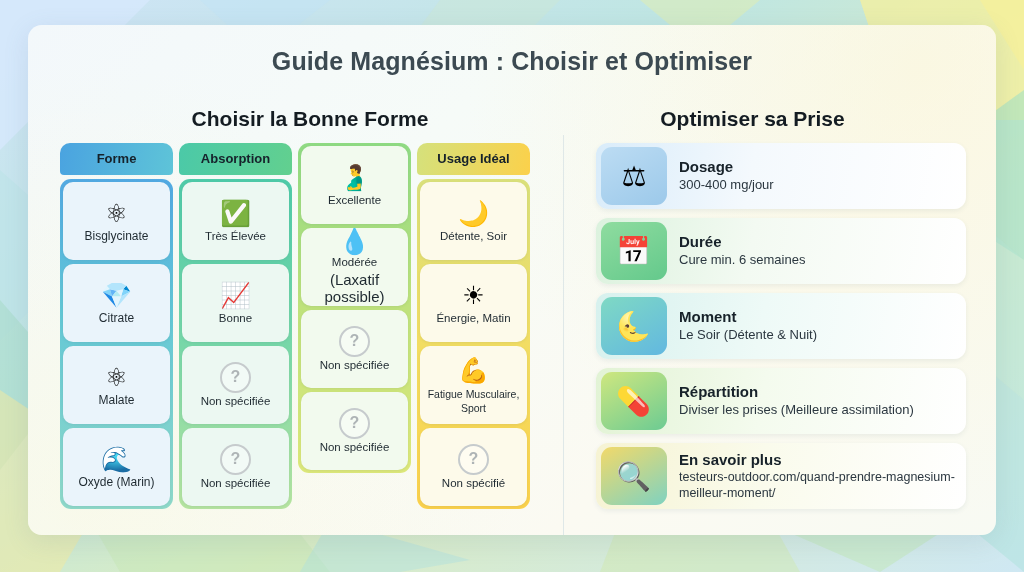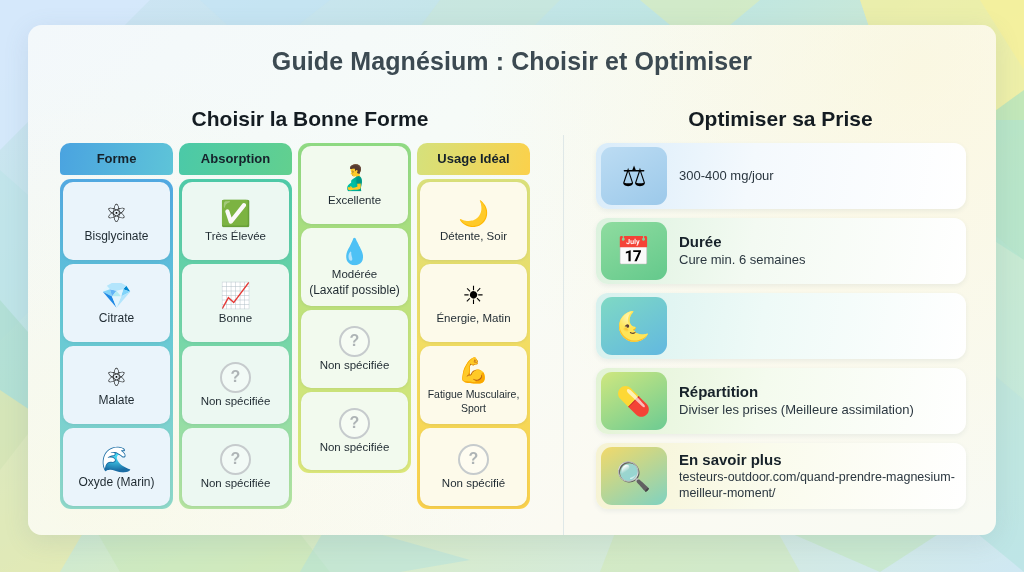--- a/index.html
+++ b/index.html
@@ -55,7 +55,7 @@
     text-align: center;
   }
   #left-title  { left: 32px;  top: 82px; width: 500px; }
-  #right-title { left: 545px; top: 82px; width: 415px; }
+  #right-title { left: 517px; top: 82px; width: 415px; }
 
   #divider {
     position: absolute;

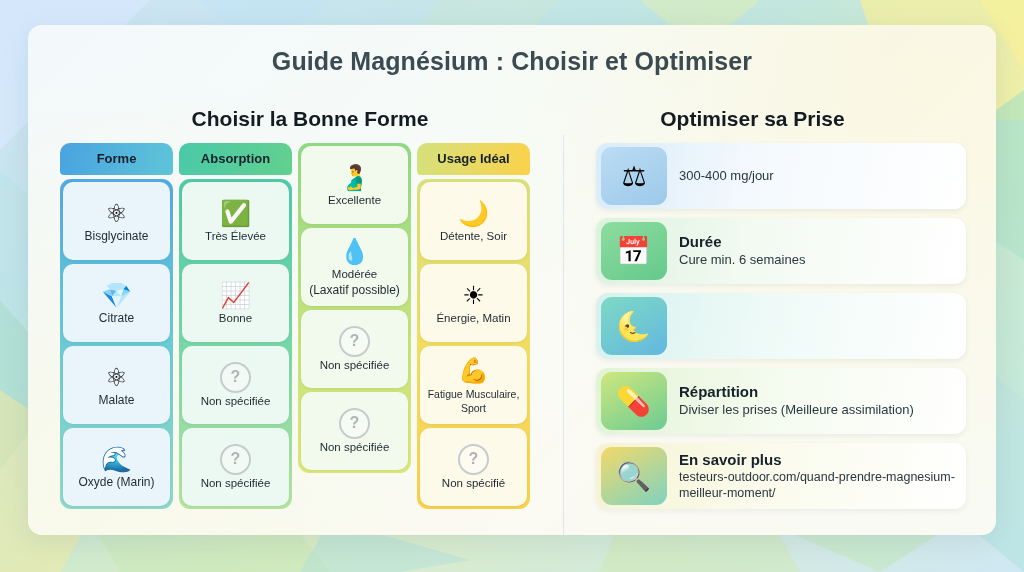--- a/index.html
+++ b/index.html
@@ -310,6 +310,7 @@
     <div class="tip tip0">
       <div class="tip-icon ti0">⚖</div>
       <div class="tip-text">
+        <div class="tip-title">Dosage</div>
         <div class="tip-sub">300-400 mg/jour</div>
       </div>
     </div>

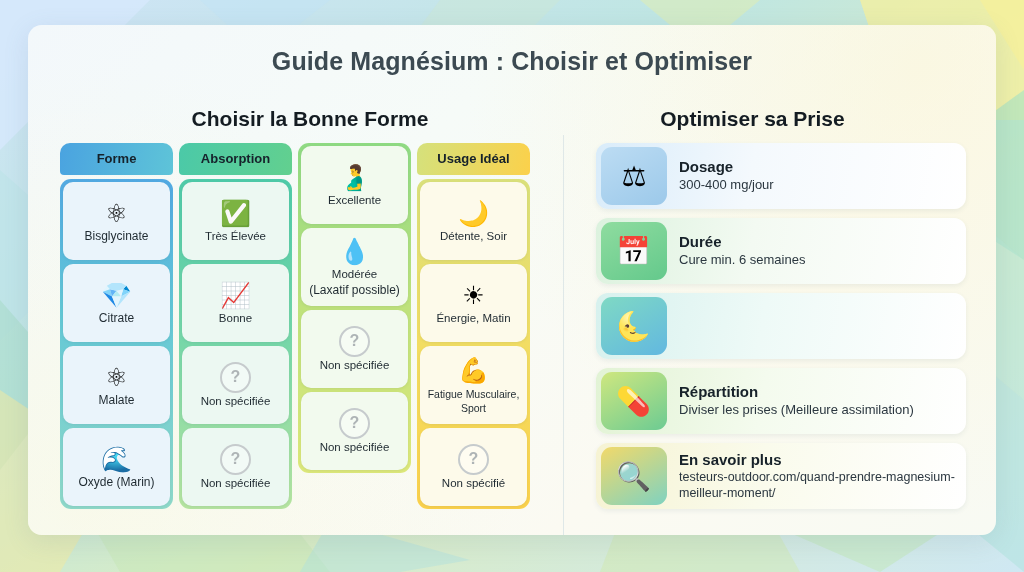--- a/index.html
+++ b/index.html
@@ -113,7 +113,7 @@
   }
   .col0 .cell-label { font-weight: normal; font-size: 12px; }
   .col3 .cell-label.bold2 { font-weight: normal; font-size: 10.5px; }
-  .cell-label.small { font-size: 12px; }
+  .cell-label.small { font-size: 15px; }
 
   
   .col-bg {

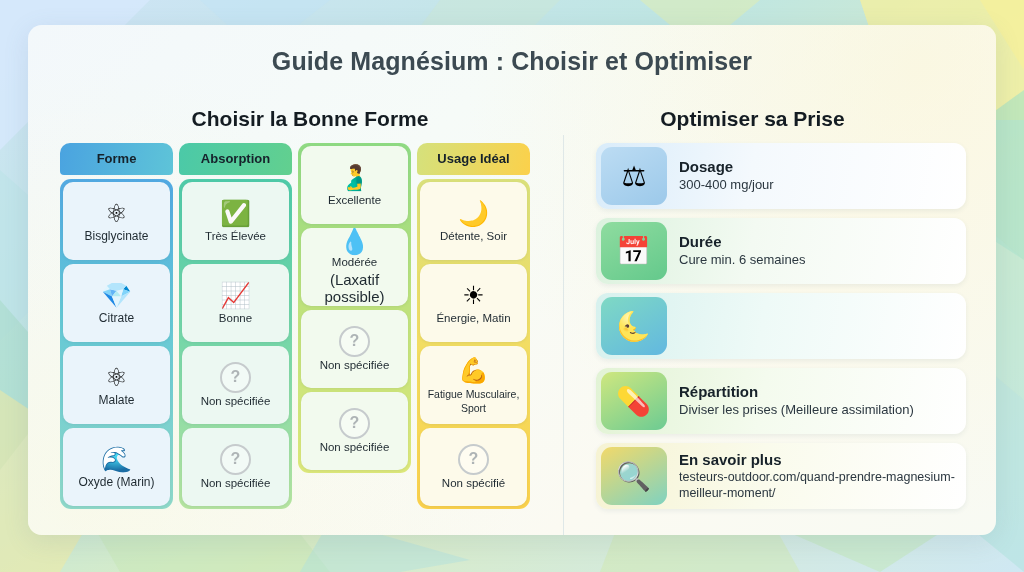--- a/index.html
+++ b/index.html
@@ -325,6 +325,10 @@
 
     <div class="tip tip2">
       <div class="tip-icon ti2">🌜</div>
+      <div class="tip-text">
+        <div class="tip-title">Moment</div>
+        <div class="tip-sub">Le Soir (Détente &amp; Nuit)</div>
+      </div>
     </div>
 
     <div class="tip tip3">

